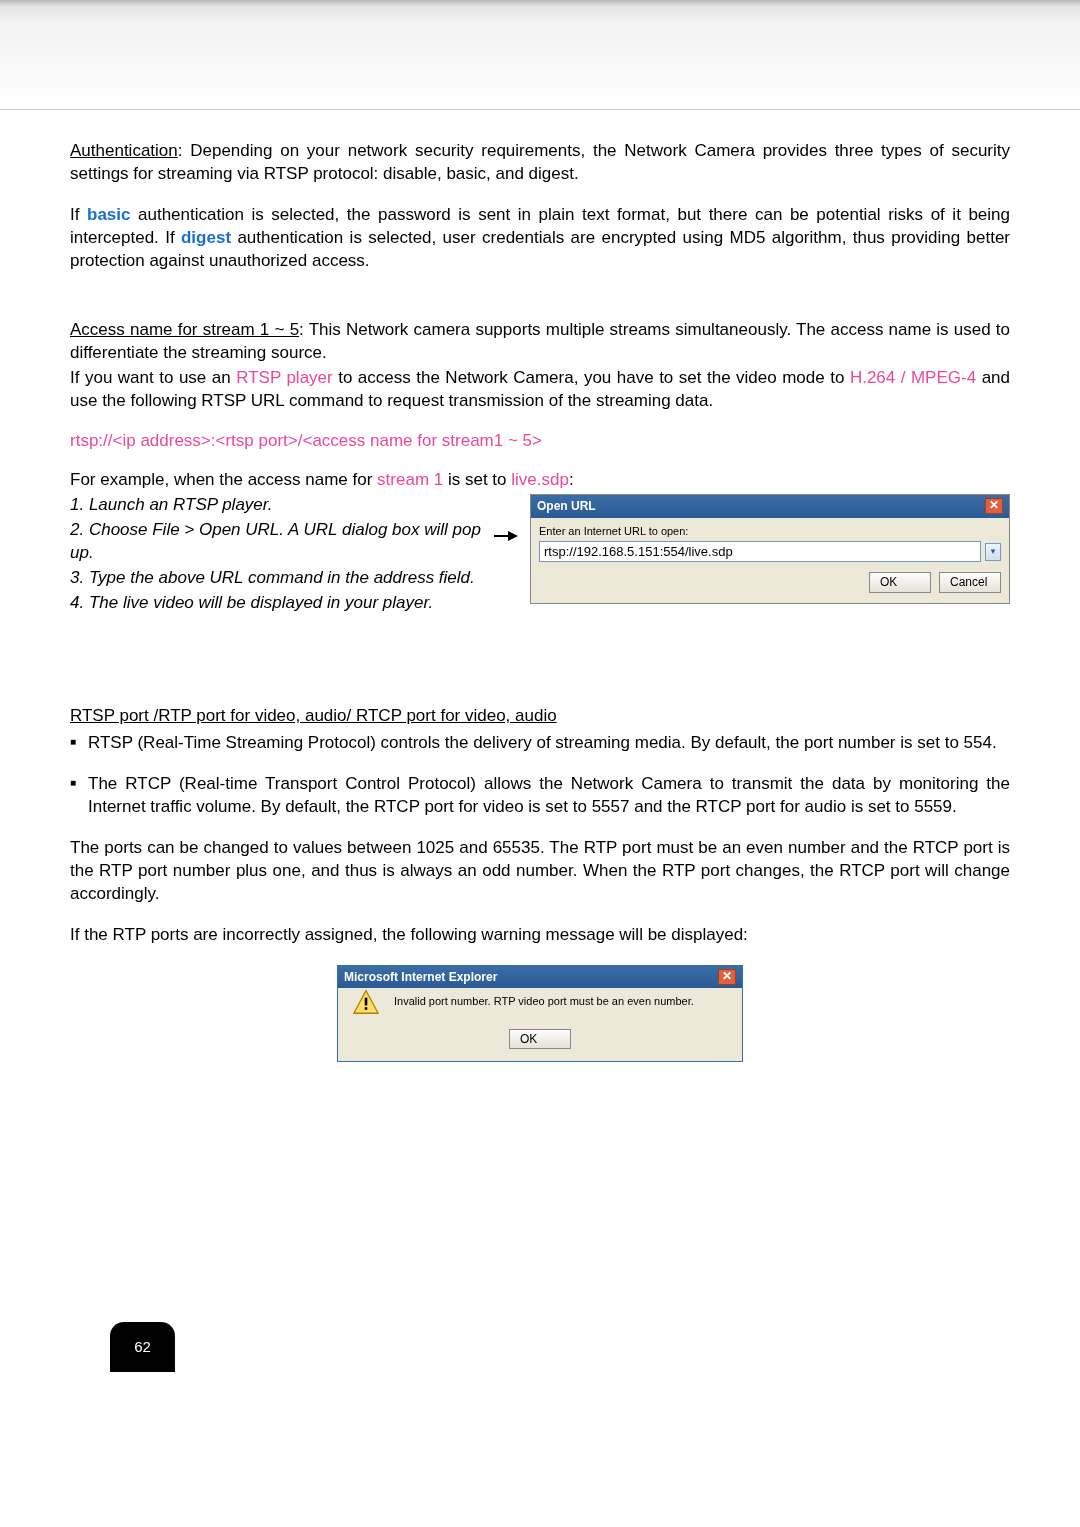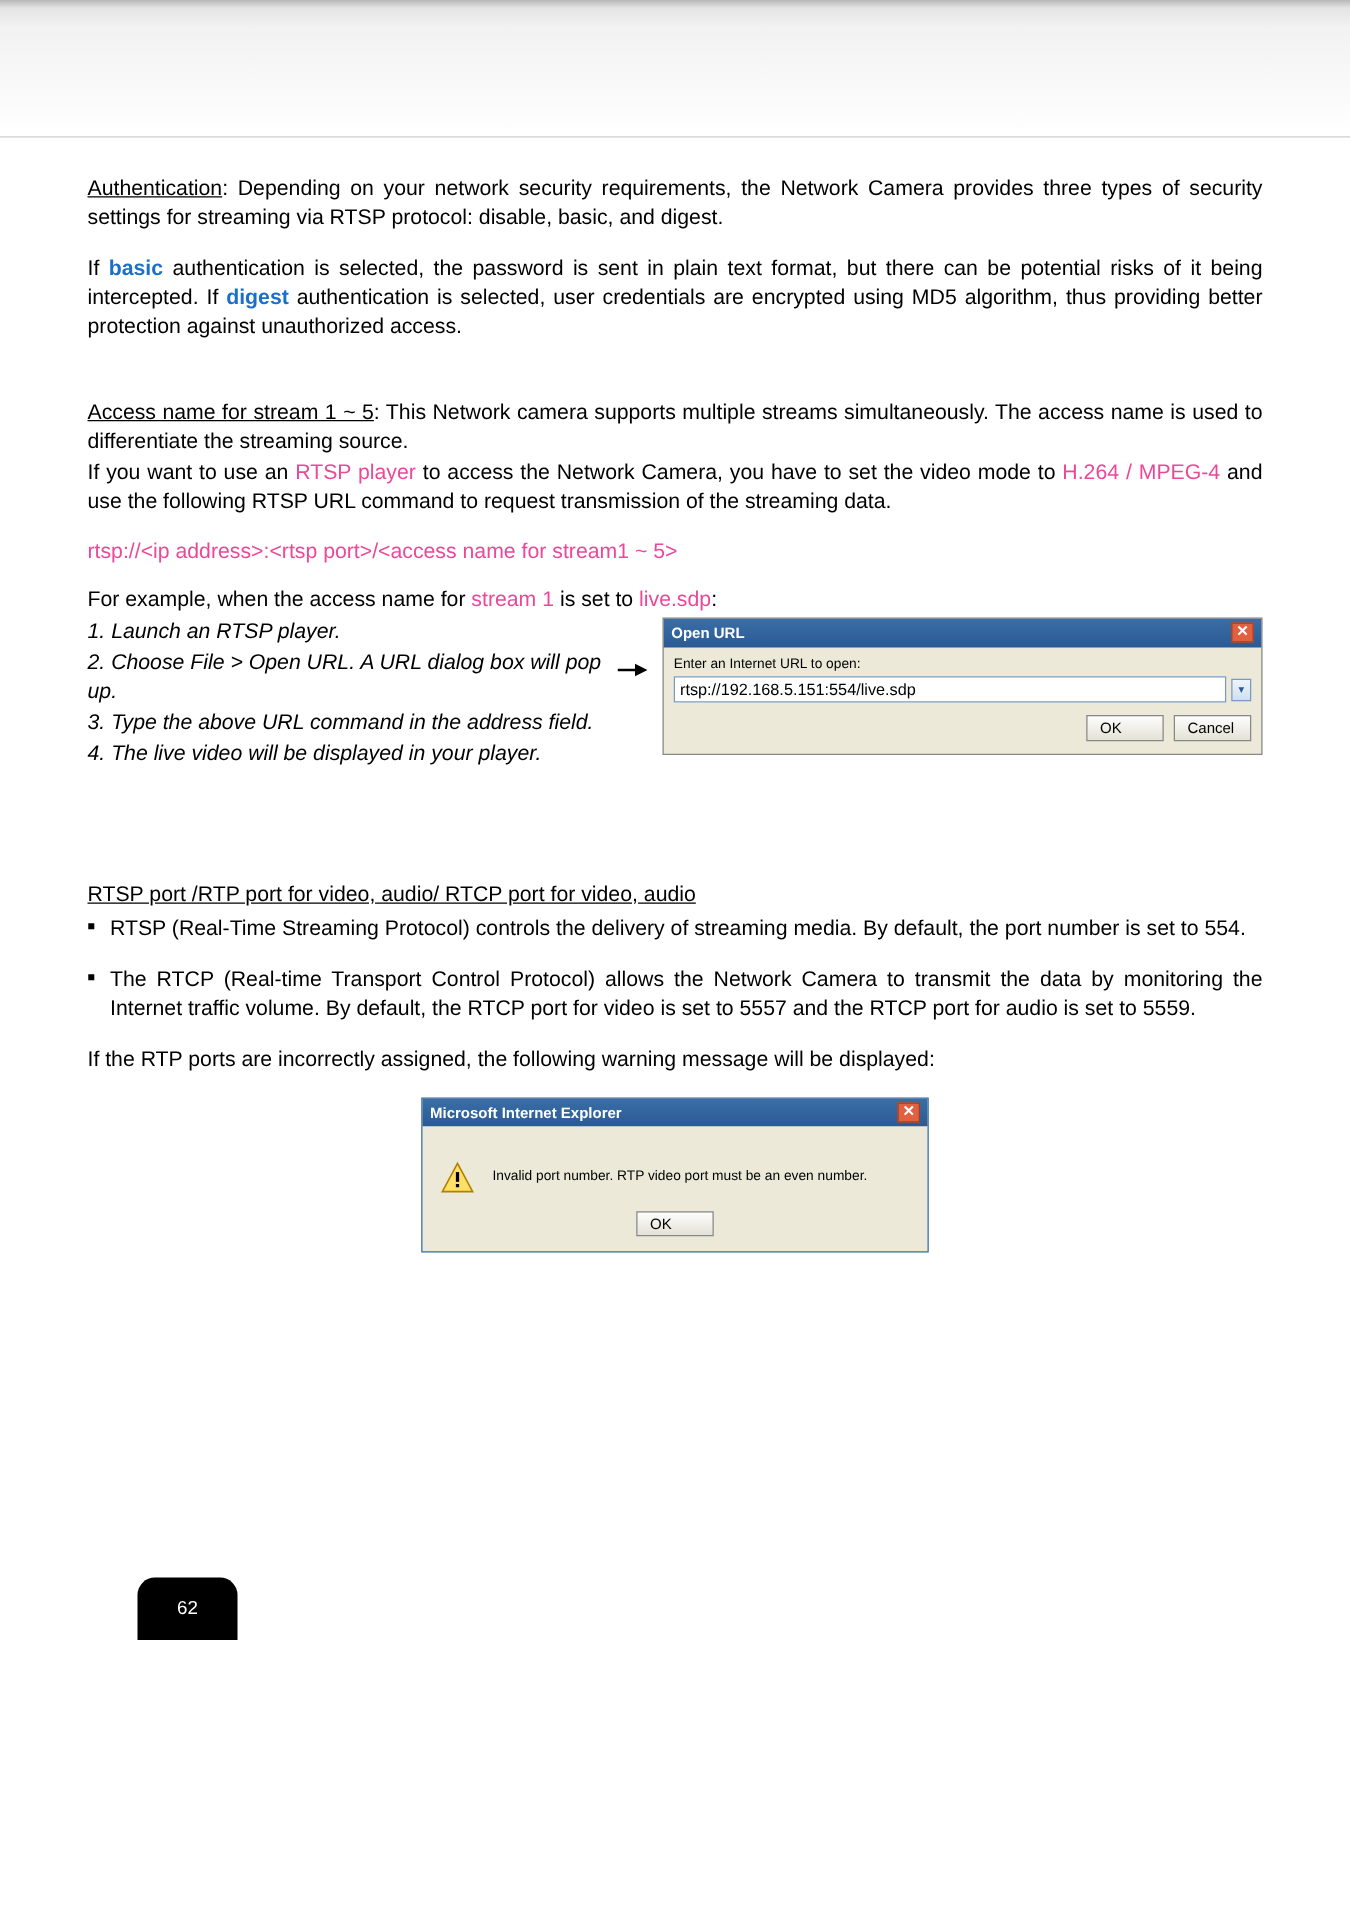--- a/index.html
+++ b/index.html
@@ -206,6 +206,7 @@
     <li>The RTCP (Real-time Transport Control Protocol) allows the Network Camera to transmit the data by monitoring the Internet traffic volume. By default, the RTCP port for video is set to 5557 and the RTCP port for audio is set to 5559.</li>
   </ul>
 
+  <p class="para">The ports can be changed to values between 1025 and 65535. The RTP port must be an even number and the RTCP port is the RTP port number plus one, and thus is always an odd number. When the RTP port changes, the RTCP port will change accordingly.</p>
 
   <p class="para">If the RTP ports are incorrectly assigned, the following warning message will be displayed:</p>
 

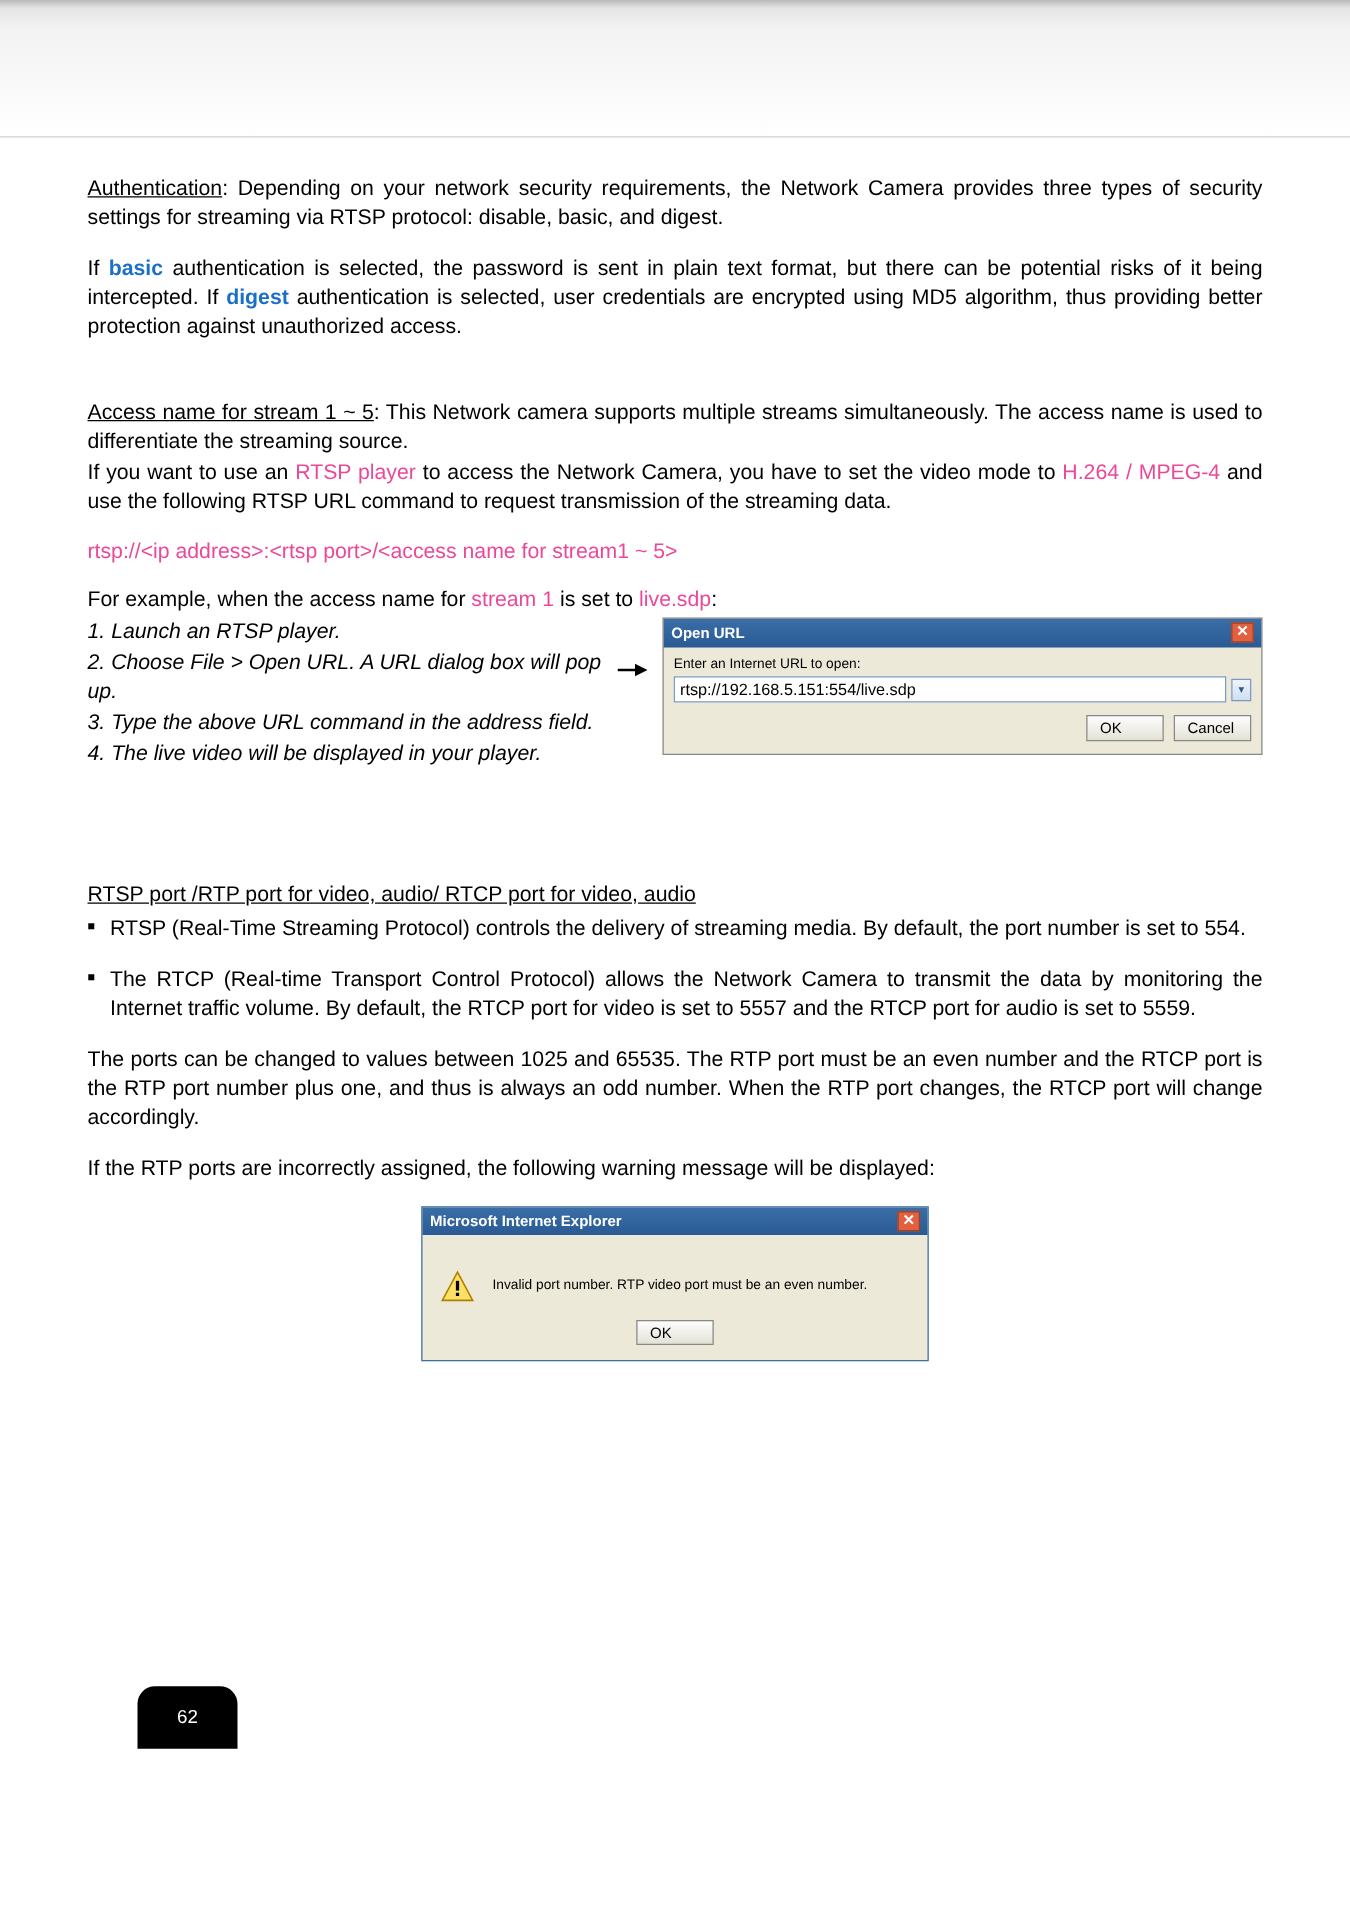--- a/index.html
+++ b/index.html
@@ -113,7 +113,7 @@
     display: flex; justify-content: space-between; align-items: center;
   }
   .iedlg .body {
-    padding: 28px 14px 12px 14px;
+    padding: 1px 14px 12px 14px;
   }
   .iedlg .msgrow { display: flex; align-items: center; gap: 14px; }
   .warn-icon {

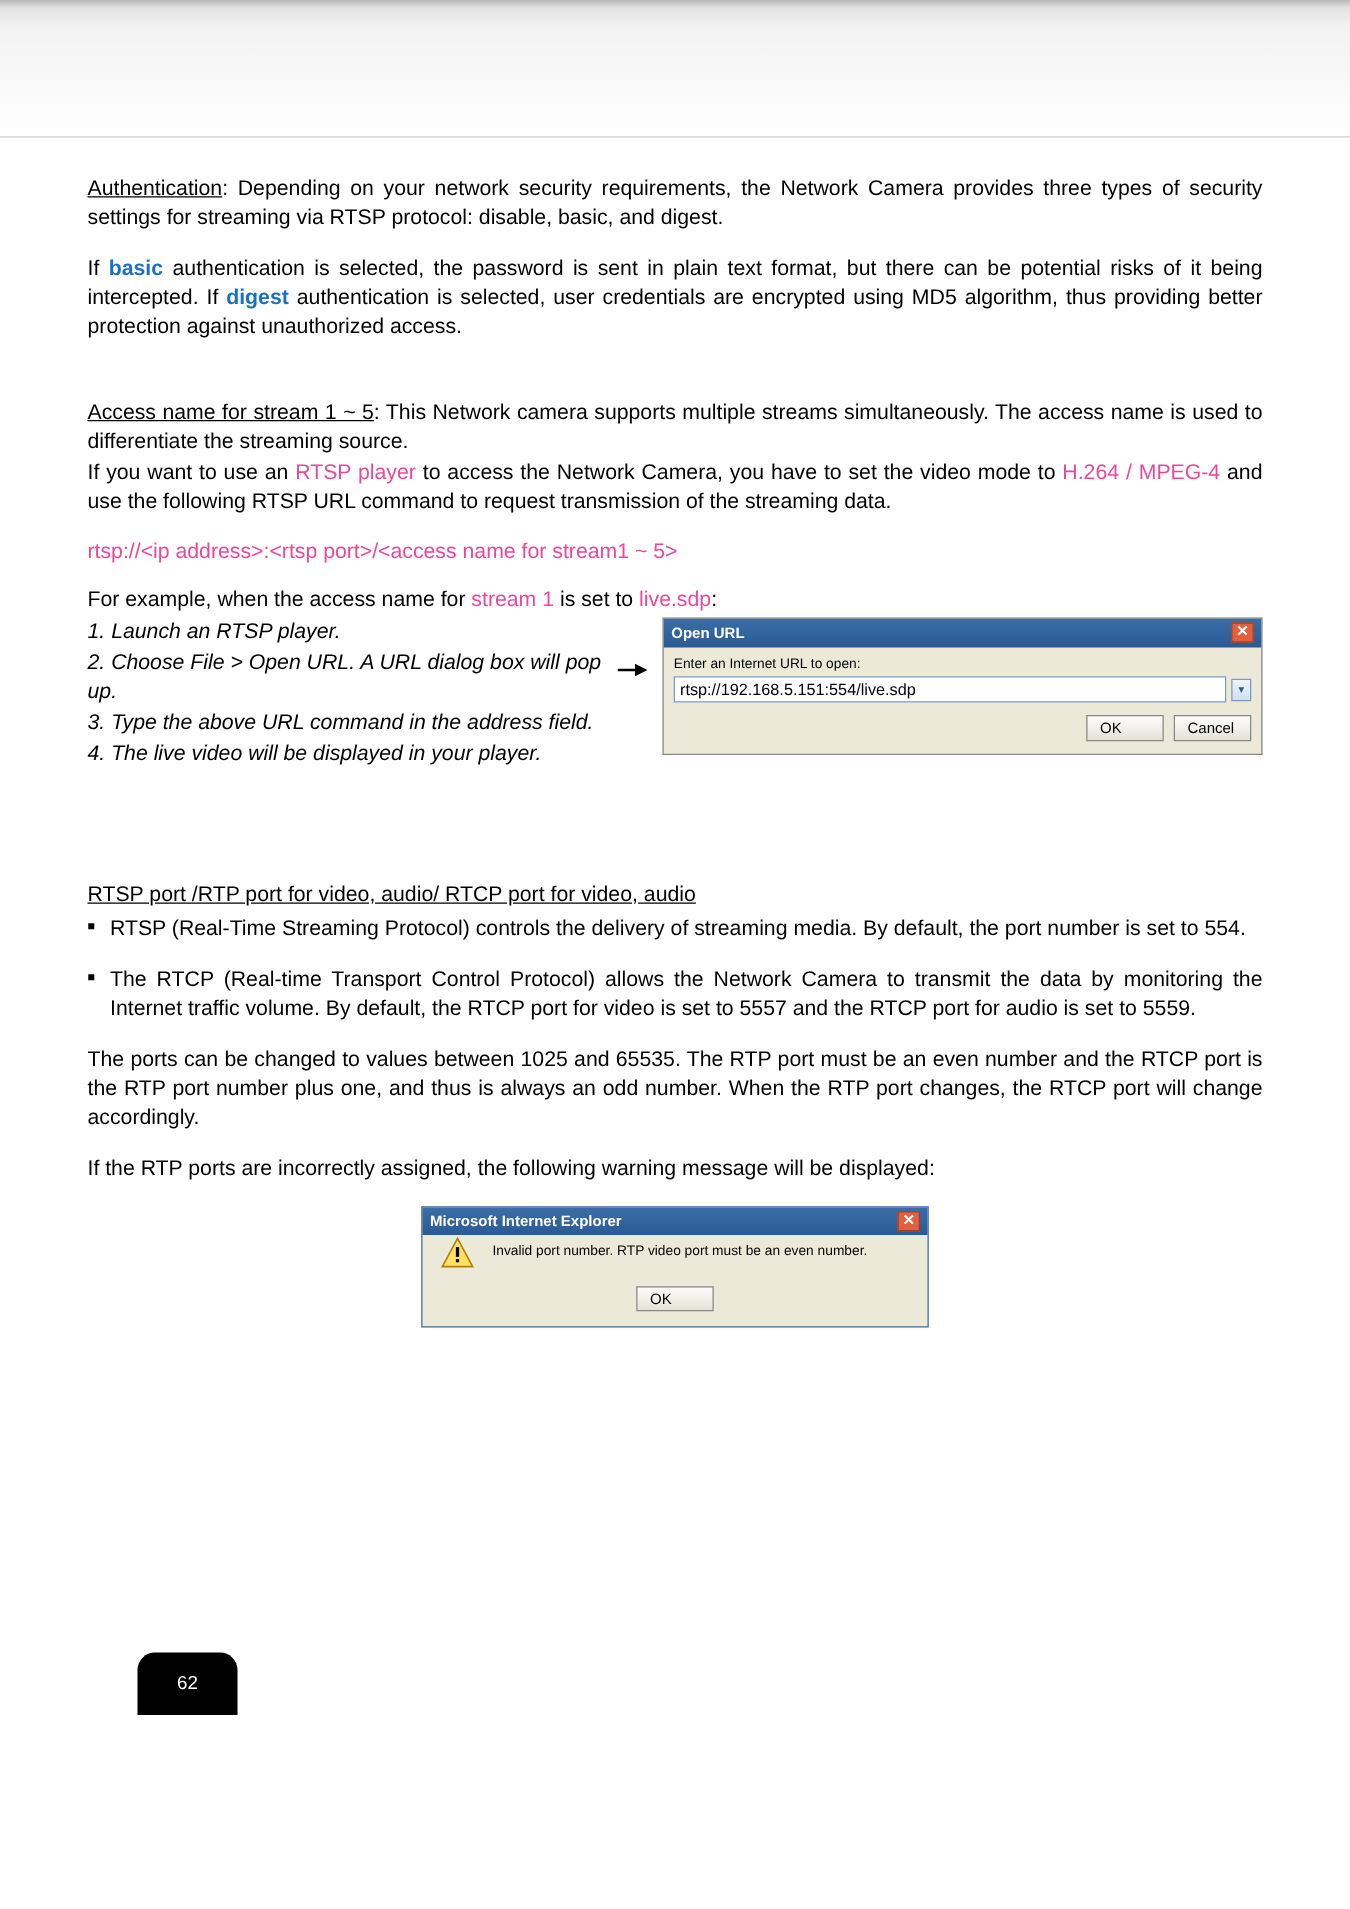--- a/index.html
+++ b/index.html
@@ -124,7 +124,7 @@
 
   .pagenum-tab {
     position: relative;
-    width: 80px; height: 50px;
+    width: 65px; height: 50px;
     background: #000;
     border-radius: 14px 14px 0 0;
     color: #fff;

